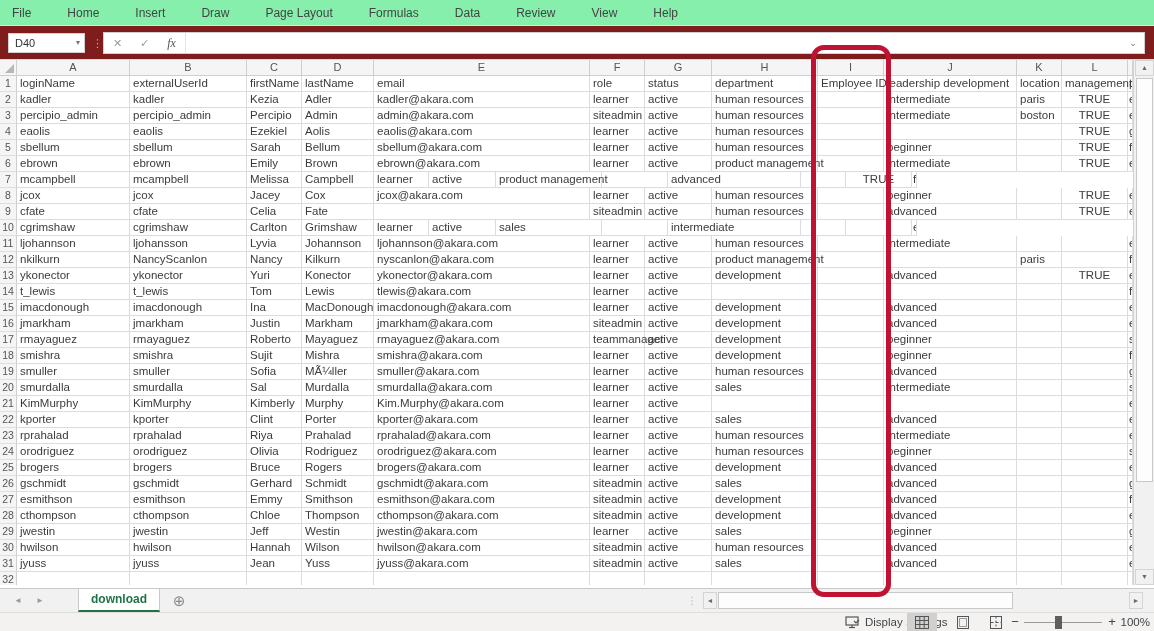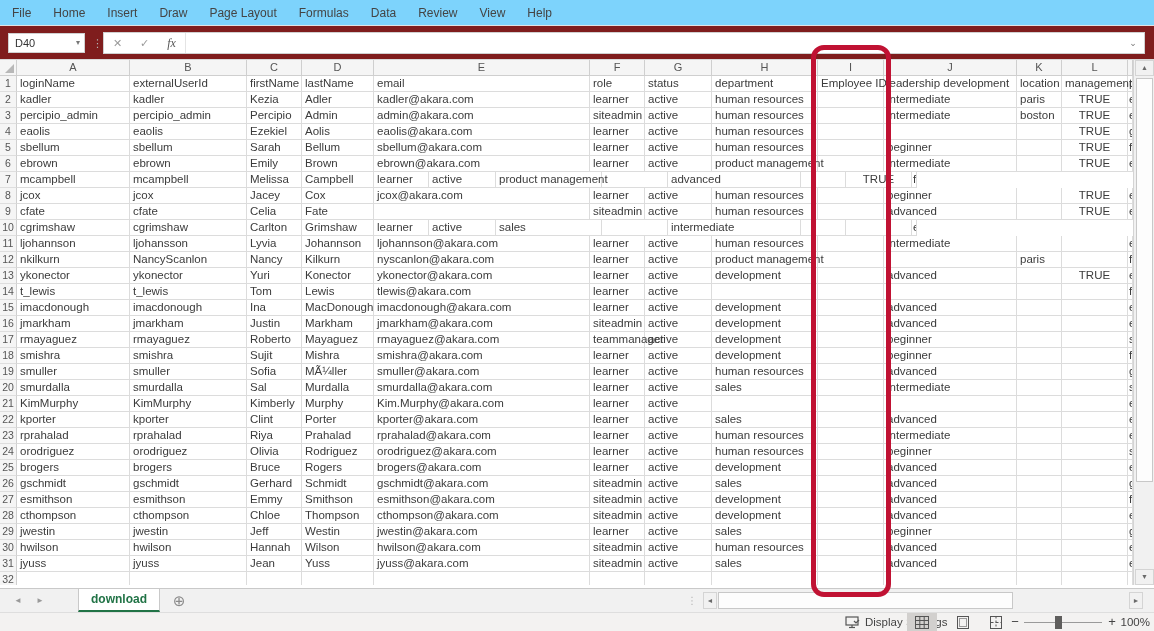--- a/index.html
+++ b/index.html
@@ -9,8 +9,8 @@
 
   
   #menubar { position:absolute; left:0; top:0; width:1154px; height:26px;
-    background:#7dd3fc; border-bottom:1px solid #e2e2e2; display:flex; align-items:center;
-    padding-left:12px; gap:22px; }
+    background:#86efac; border-bottom:1px solid #e2e2e2; display:flex; align-items:center;
+    padding-left:12px; gap:36px; }
   .menu-item { font-size:12px; color:#444; white-space:nowrap; cursor:default; }
 
   

